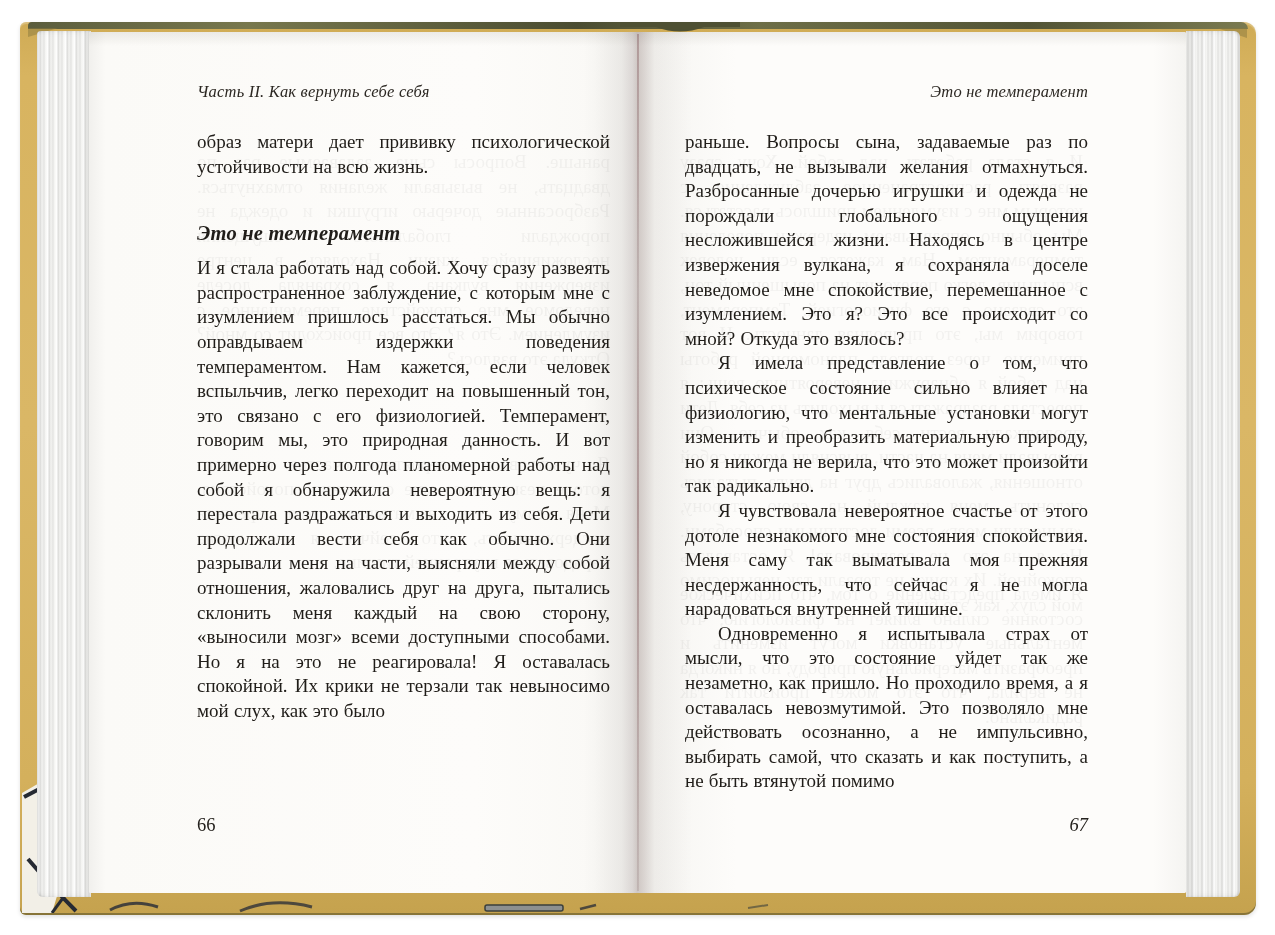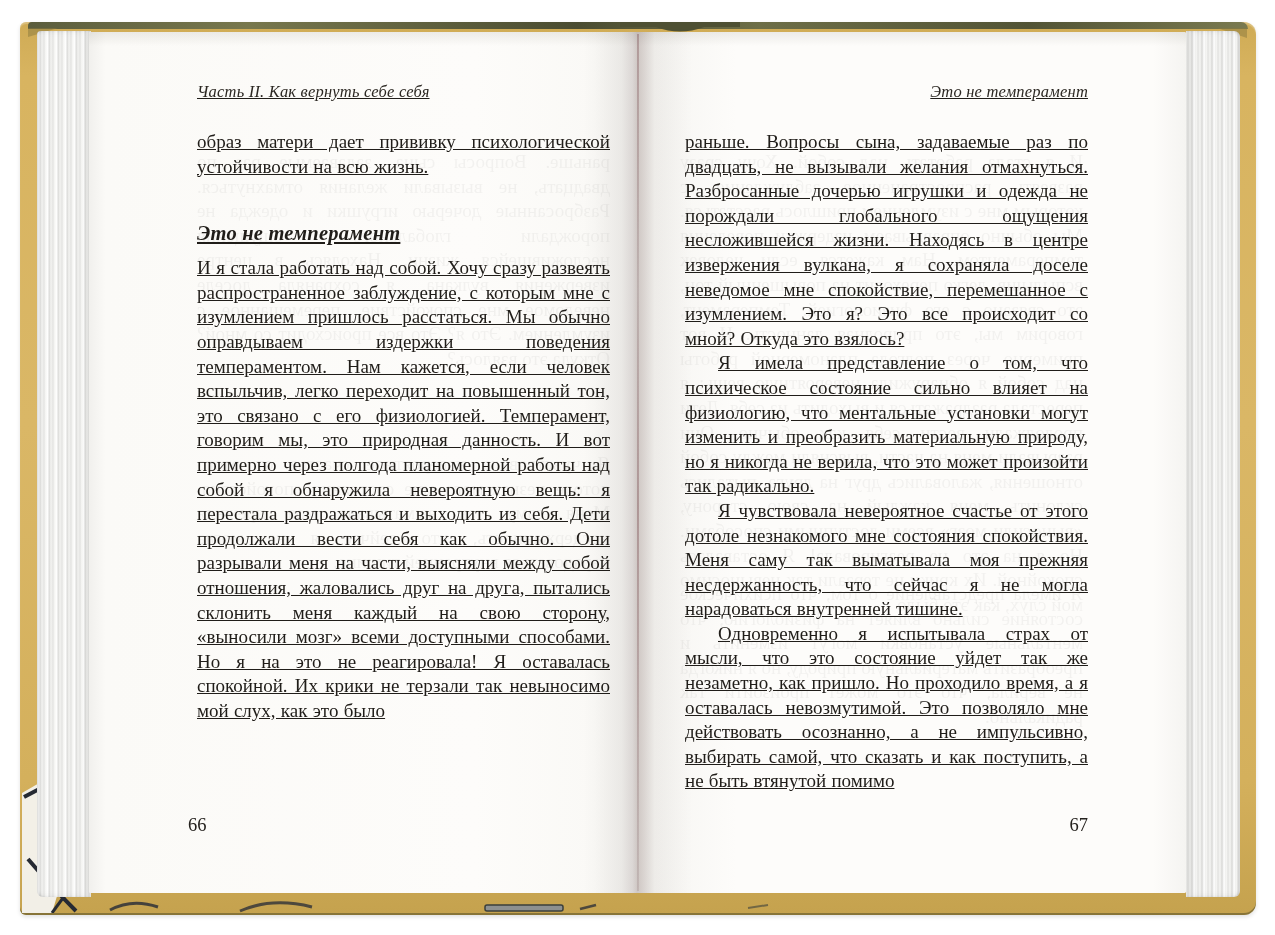--- a/index.html
+++ b/index.html
@@ -83,7 +83,7 @@
   }
 
   
-  .col{position:absolute;color:var(--ink);z-index:3;text-decoration:underline;}
+  .col{position:absolute;color:var(--ink);z-index:3;}
   .col-left{left:177px;top:60px;width:413px;}
   .col-right{left:665px;top:60px;width:403px;}
   .running-head{

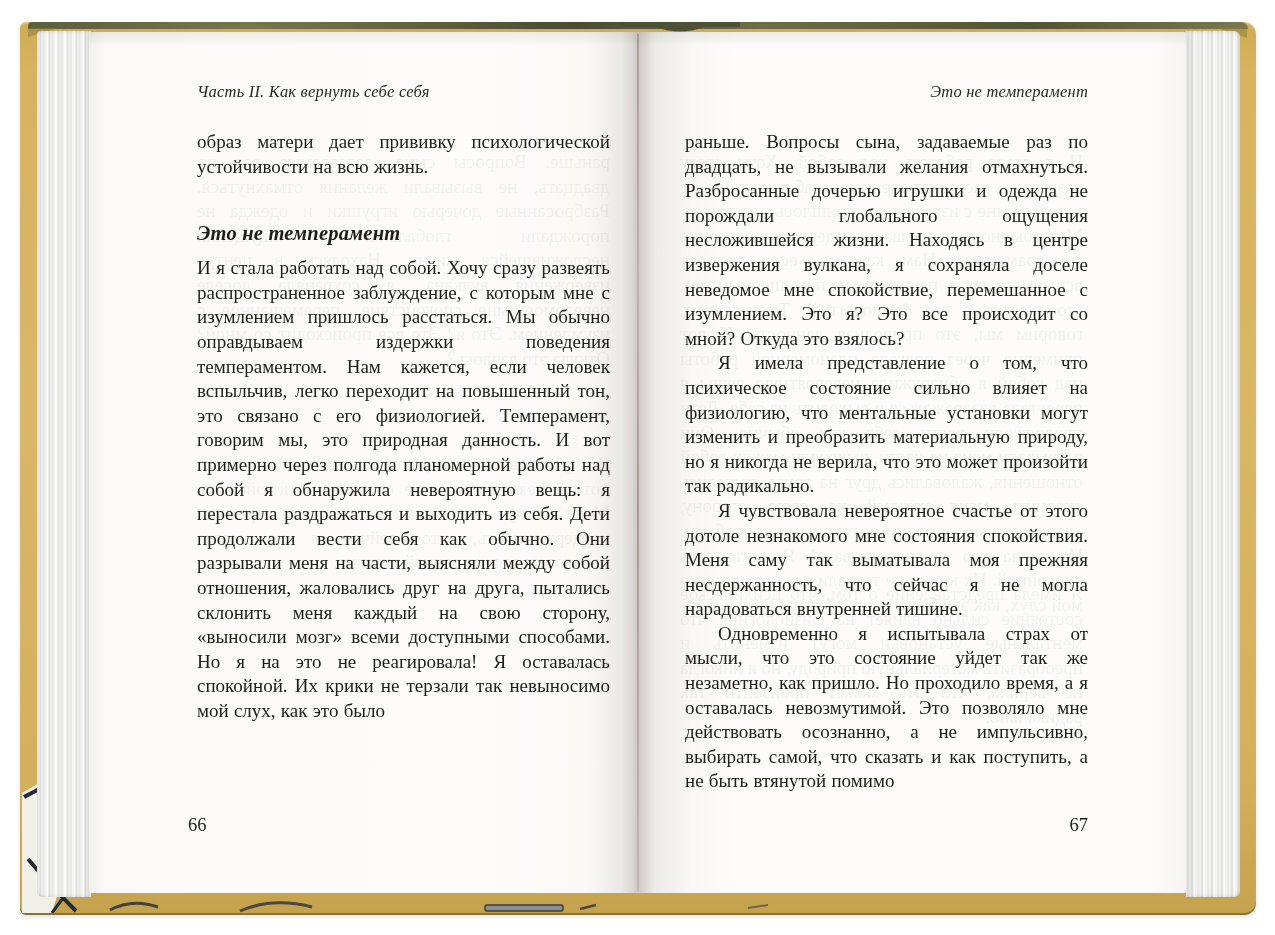--- a/index.html
+++ b/index.html
@@ -102,7 +102,7 @@
     margin:42px 0 10px 0;letter-spacing:.2px;
   }
   .page-number{position:absolute;top:793px;font-size:18.5px;color:#25221e;z-index:3;}
-  .page-number.left{left:168px;}
+  .page-number.left{left:177px;}
   .page-number.right{left:665px;width:403px;text-align:right;}
 
   

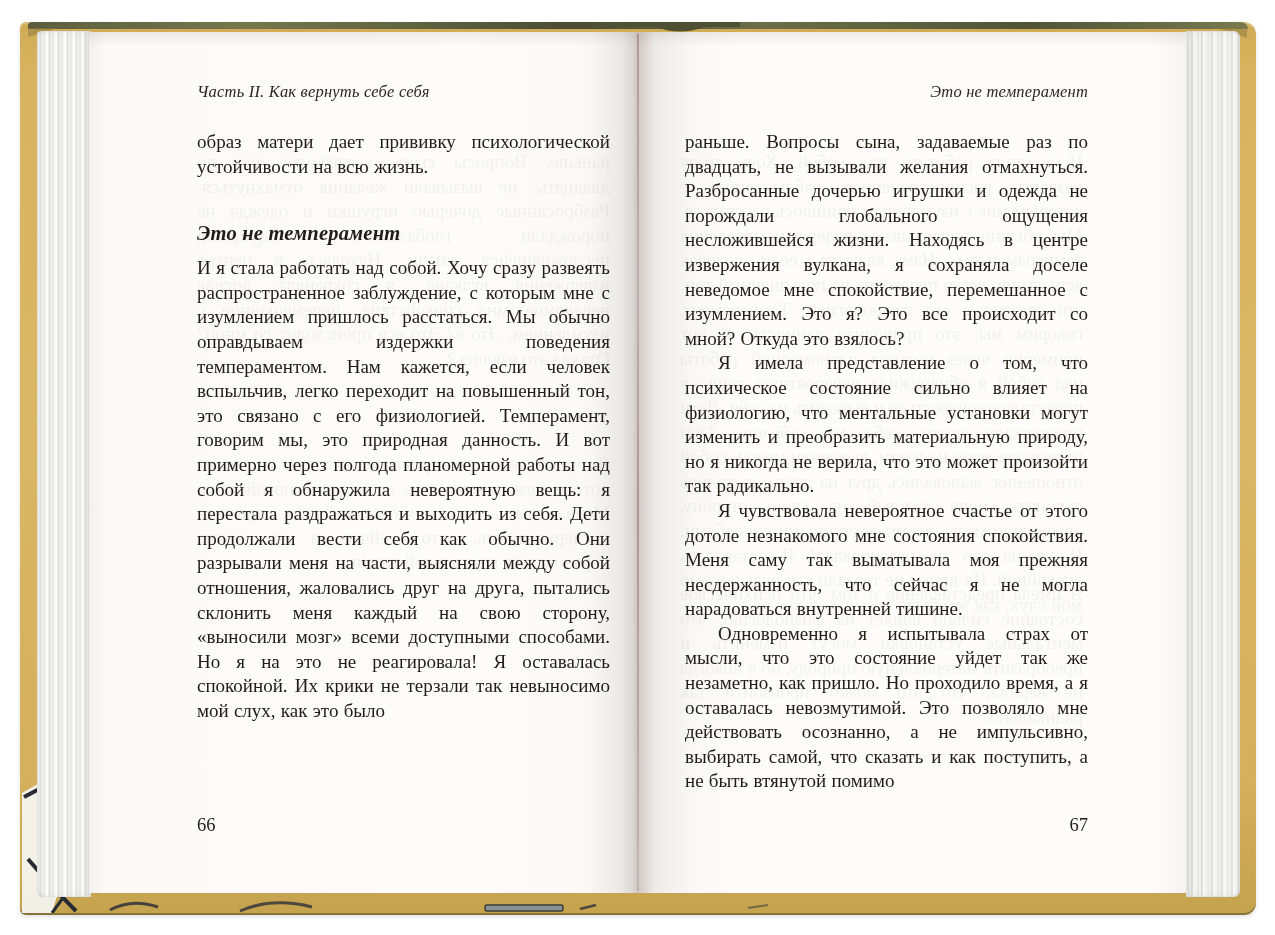--- a/index.html
+++ b/index.html
@@ -103,7 +103,7 @@
   }
   .page-number{position:absolute;top:793px;font-size:18.5px;color:#25221e;z-index:3;}
   .page-number.left{left:177px;}
-  .page-number.right{left:665px;width:403px;text-align:right;}
+  .page-number.right{left:665px;width:403px;text-align:right;font-style:italic;}
 
   
   .ghost{

